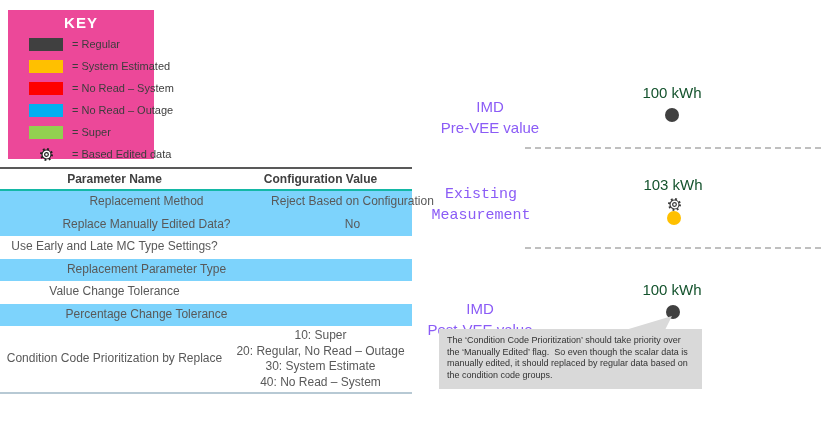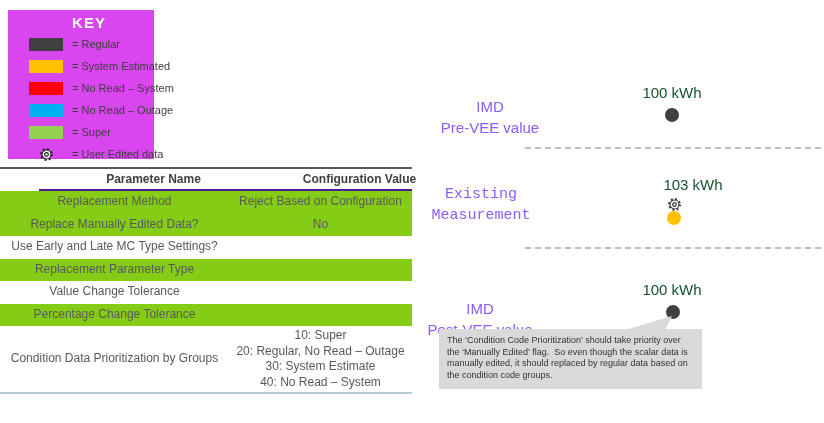--- a/index.html
+++ b/index.html
@@ -56,7 +56,7 @@
 
 <div class="page">
 
-  <div class="key-box" style="background: #d946ef; padding-left: 16px;">
+  <div class="key-box" style="background: #ec4899;">
     <div class="key-title">KEY</div>
 
     <div class="key-item">

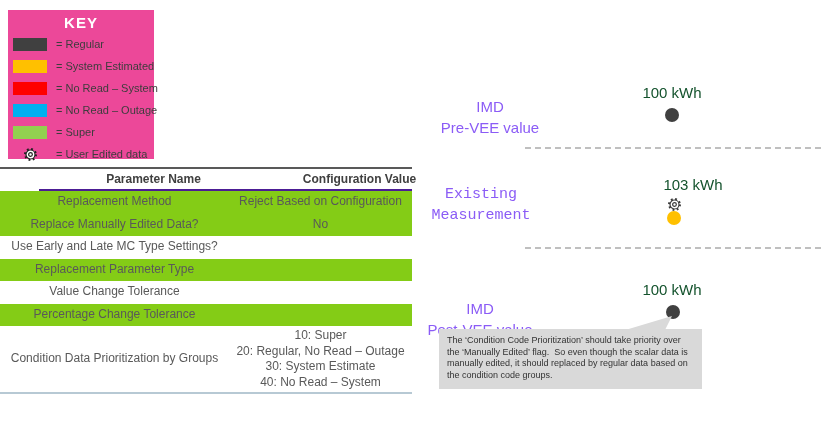--- a/index.html
+++ b/index.html
@@ -11,7 +11,7 @@
   
   .key-box { position:absolute; left:8px; top:10px; width:146px; height:149px; padding-top:3px; box-sizing:border-box; }
   .key-title { text-align:center; color:#ffffff; font-size:15px; font-weight:bold; letter-spacing:1px; height:20px; line-height:20px; }
-  .key-item { display:flex; align-items:center; height:22px; padding-left:5px; }
+  .key-item { display:flex; align-items:center; height:22px; padding-left:5px;margin-left:16px; }
   .swatch { width:34px; height:13px; flex:0 0 34px; margin-right:9px; }
   .swatch-gear { background:transparent; display:flex; align-items:center; justify-content:center; }
   .key-label { font-size:11px; color:#3d3d3d; white-space:nowrap; }

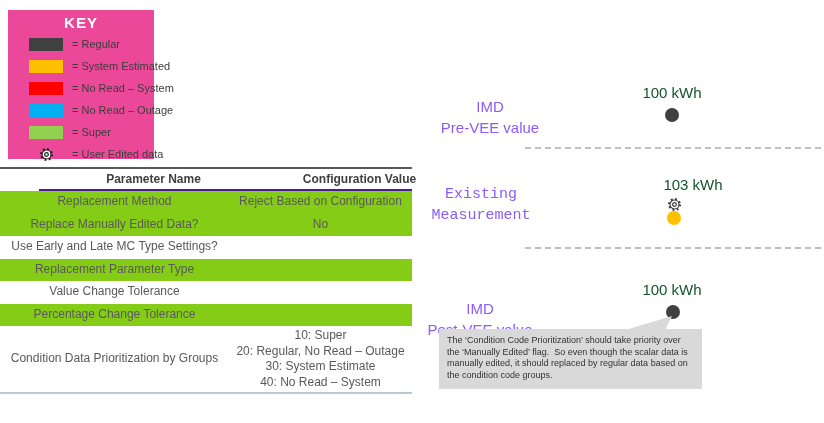--- a/index.html
+++ b/index.html
@@ -87,7 +87,7 @@
           <circle cx="12" cy="12" r="3.4" fill="#ffffff" stroke="#1f1f1f" stroke-width="2.2"></circle>
         </svg>
       </span>
-      <span class="key-label">= User Edited data</span>
+      <span class="key-label">= Based Edited data</span>
     </div>
   </div>
 

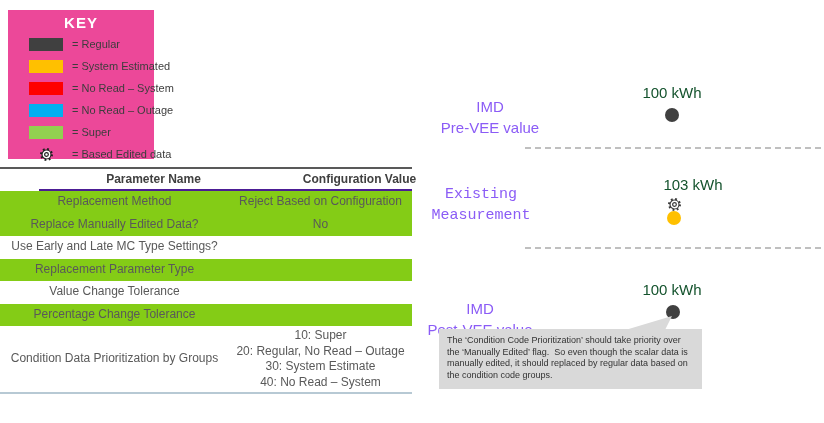--- a/index.html
+++ b/index.html
@@ -18,7 +18,7 @@
 
   
   .config-table { position:absolute; left:0; top:167px; width:412px; border-top:2px solid #595959; border-bottom:2px solid #b7c9d4; font-size:12px; }
-  .t-header { display:grid; grid-template-columns:229px 183px; height:20px; align-items:center; border-bottom:2px solid #4c1d95; background:#ffffff;margin-left:39px; }
+  .t-header { display:grid; grid-template-columns:229px 183px; height:20px; align-items:center; border-bottom:2px solid #14b8a6; background:#ffffff; }
   .t-hcell { text-align:center; font-weight:bold; color:#404040; }
   .t-row { display:grid; grid-template-columns:229px 183px; min-height:22.5px; align-items:center; color:#595959; background:#ffffff; }
   .t-row.odd { background:#84cc16; }

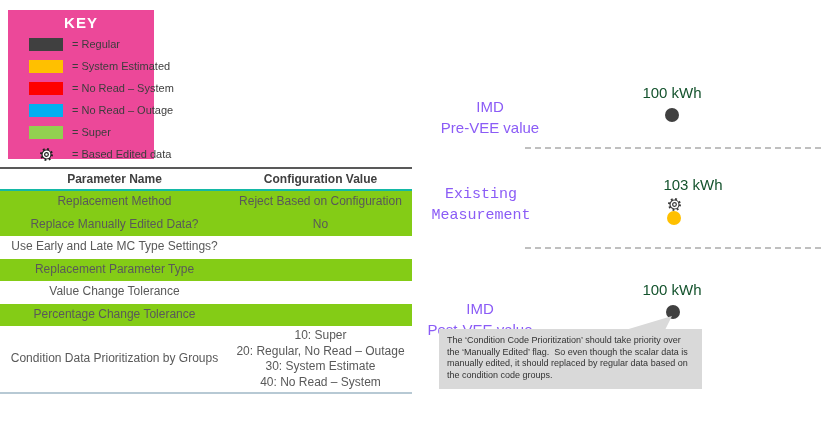--- a/index.html
+++ b/index.html
@@ -32,7 +32,7 @@
 
   .d-value { position:absolute; text-align:center; color:#14532d; font-size:15px; width:90px; }
   .val-pre   { left:627px; top:84px; }
-  .val-exist { left:648px; top:176px; }
+  .val-exist { left:628px; top:176px; }
   .val-post  { left:627px; top:281px; }
 
   .dot { position:absolute; width:14px; height:14px; border-radius:50%; }

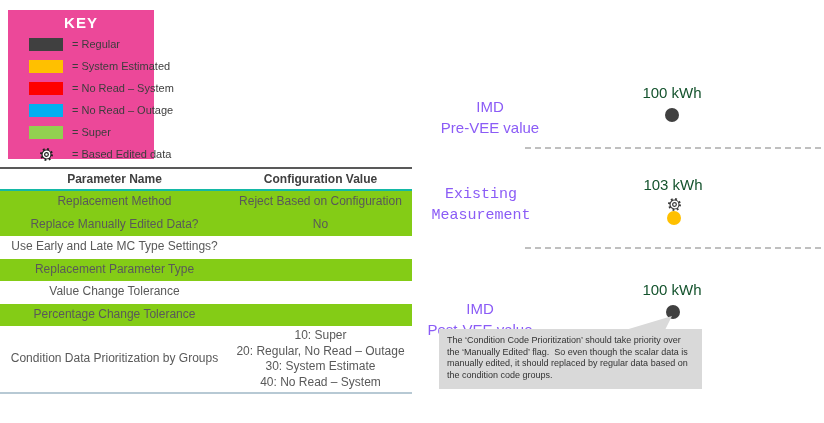--- a/index.html
+++ b/index.html
@@ -21,7 +21,7 @@
   .t-header { display:grid; grid-template-columns:229px 183px; height:20px; align-items:center; border-bottom:2px solid #14b8a6; background:#ffffff; }
   .t-hcell { text-align:center; font-weight:bold; color:#404040; }
   .t-row { display:grid; grid-template-columns:229px 183px; min-height:22.5px; align-items:center; color:#595959; background:#ffffff; }
-  .t-row.odd { background:#84cc16; }
+  .t-row.odd { background:#7dd3fc;padding-left:32px; }
   .t-cell { text-align:center; white-space:pre-line; line-height:1.3; padding:2px 0; }
 
   

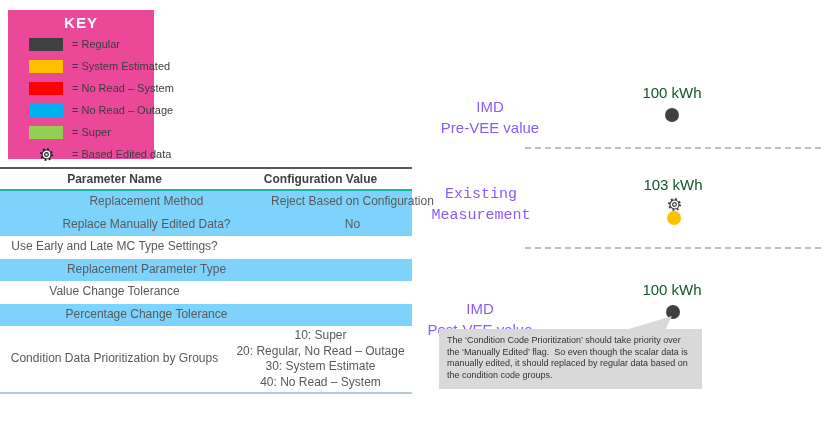--- a/index.html
+++ b/index.html
@@ -121,7 +121,7 @@
       <div class="t-cell"></div>
     </div>
     <div class="t-row">
-      <div class="t-cell">Condition Data Prioritization by Groups</div>
+      <div class="t-cell">Condition Code Prioritization by Replace</div>
       <div class="t-cell">10: Super
 20: Regular, No Read – Outage
 30: System Estimate

